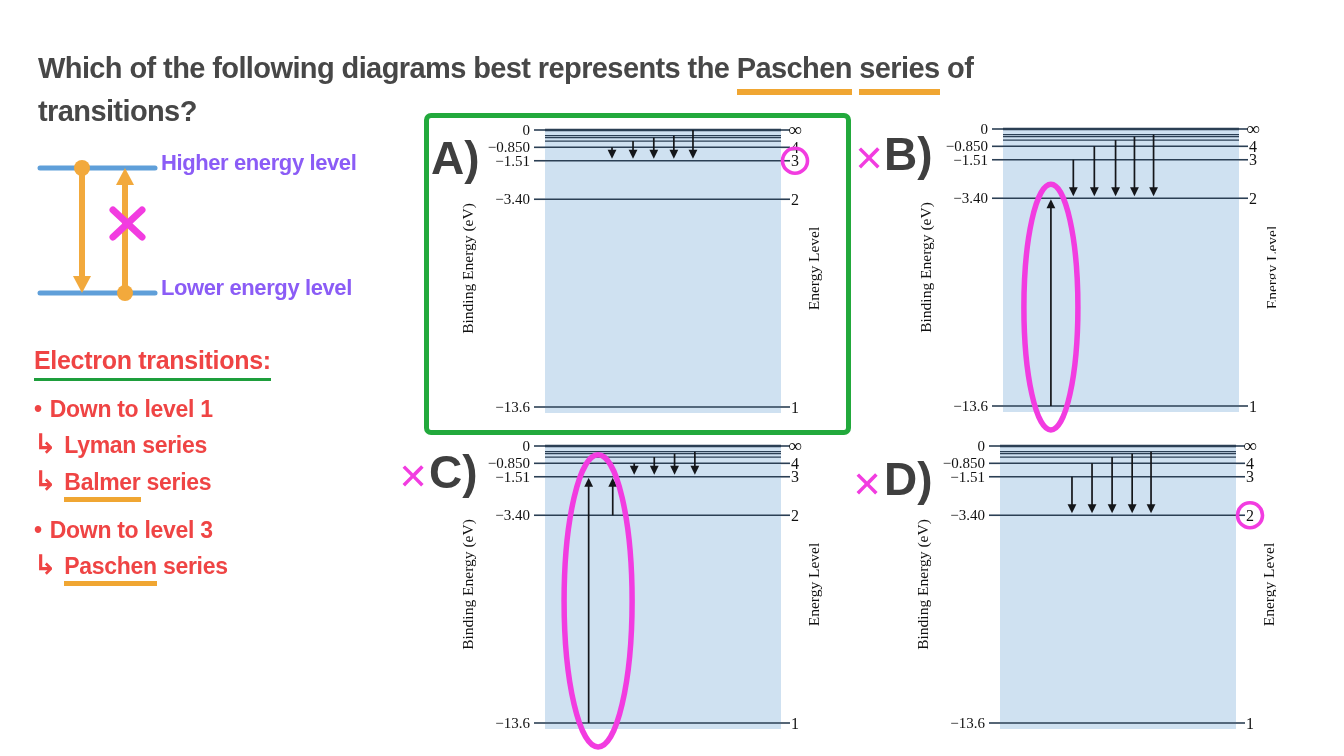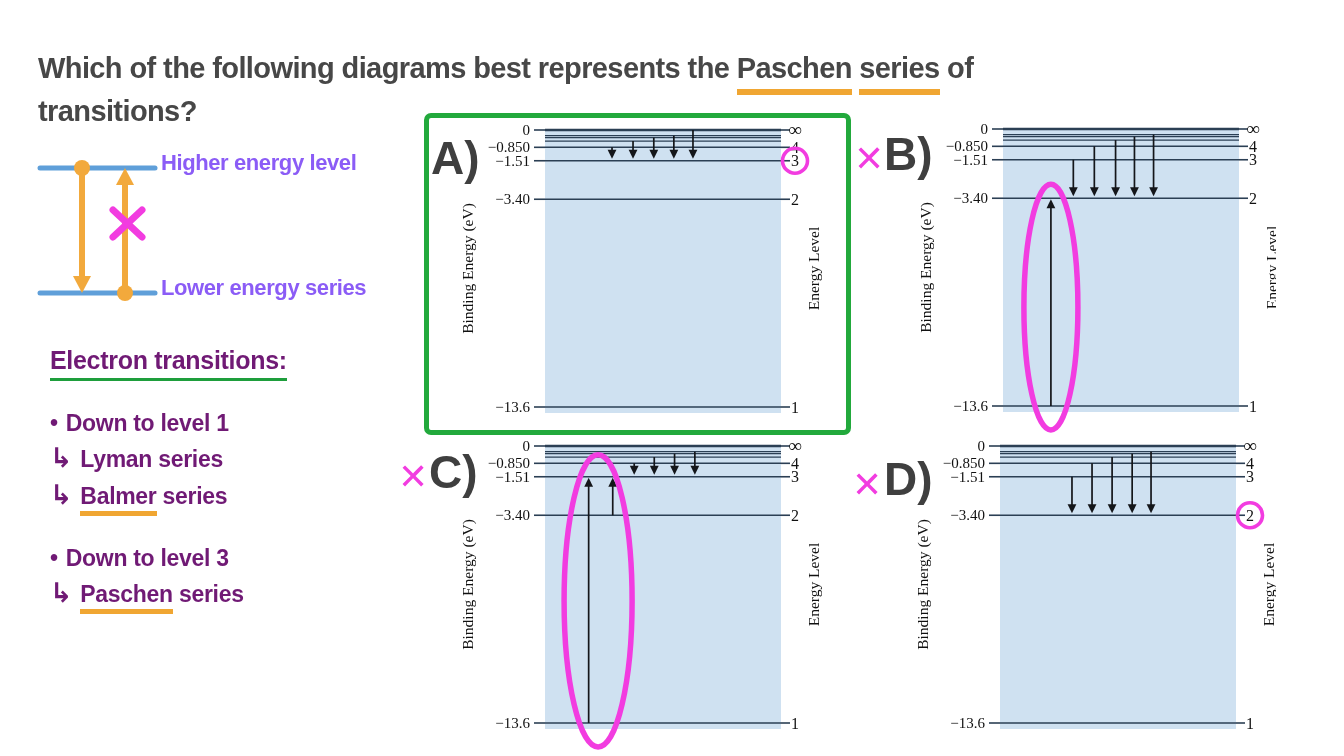--- a/index.html
+++ b/index.html
@@ -74,7 +74,7 @@
     </g>
   </svg>
   <div class="mini-label hi">Higher energy level</div>
-  <div class="mini-label lo">Lower energy series</div>
+  <div class="mini-label lo">Lower energy level</div>
 
   <div class="notes">
     <span class="notes-heading">Electron transitions:</span>

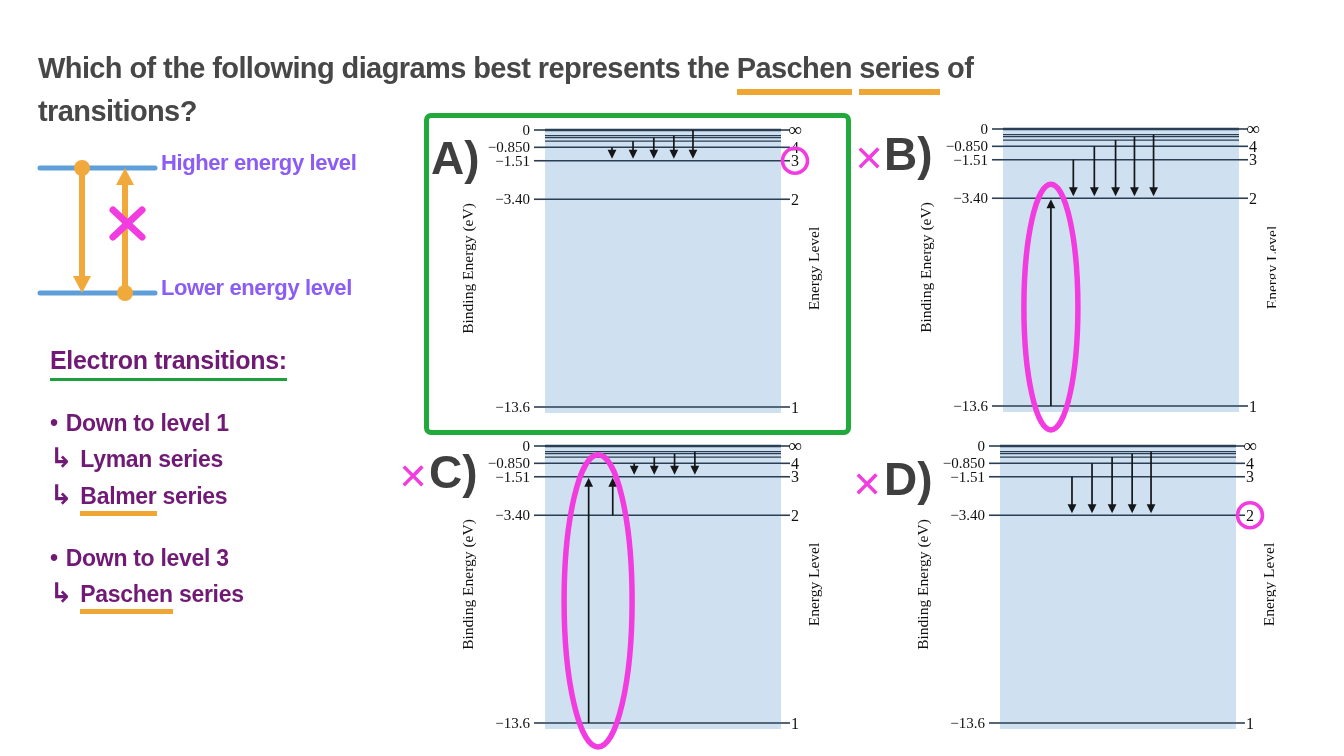--- a/index.html
+++ b/index.html
@@ -21,7 +21,7 @@
   .mini-label.hi{left:161px;top:150px;}
   .mini-label.lo{left:161px;top:275px;}
   
-  .notes{position:absolute;left:50px;top:346px;color:#701a75;font-weight:bold;
+  .notes{position:absolute;left:34px;top:346px;color:#ef4444;font-weight:bold;
          font-size:23px;letter-spacing:-0.3px;width:360px;}
   .notes-heading{display:inline-block;border-bottom:3px solid #1e9e3c;padding-bottom:3px;font-size:25px;}
   .note-main{margin-top:29px;}

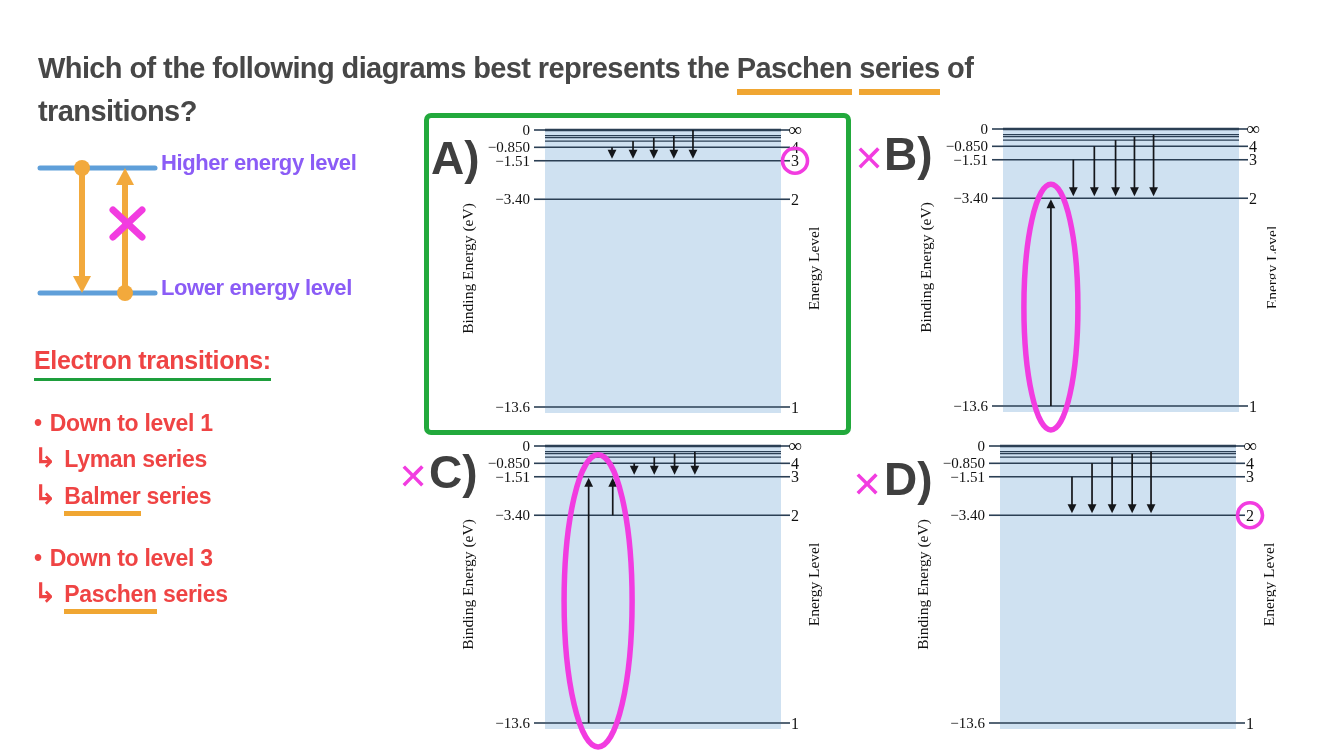--- a/index.html
+++ b/index.html
@@ -24,7 +24,7 @@
   .notes{position:absolute;left:34px;top:346px;color:#ef4444;font-weight:bold;
          font-size:23px;letter-spacing:-0.3px;width:360px;}
   .notes-heading{display:inline-block;border-bottom:3px solid #1e9e3c;padding-bottom:3px;font-size:25px;}
-  .note-main{margin-top:29px;}
+  .note-main{margin-top:15px;}
   .note-main .bullet{margin-right:8px;}
   .note-sub{margin-top:5px;}
   .note-sub .branch{font-size:27px;margin-right:8px;}

